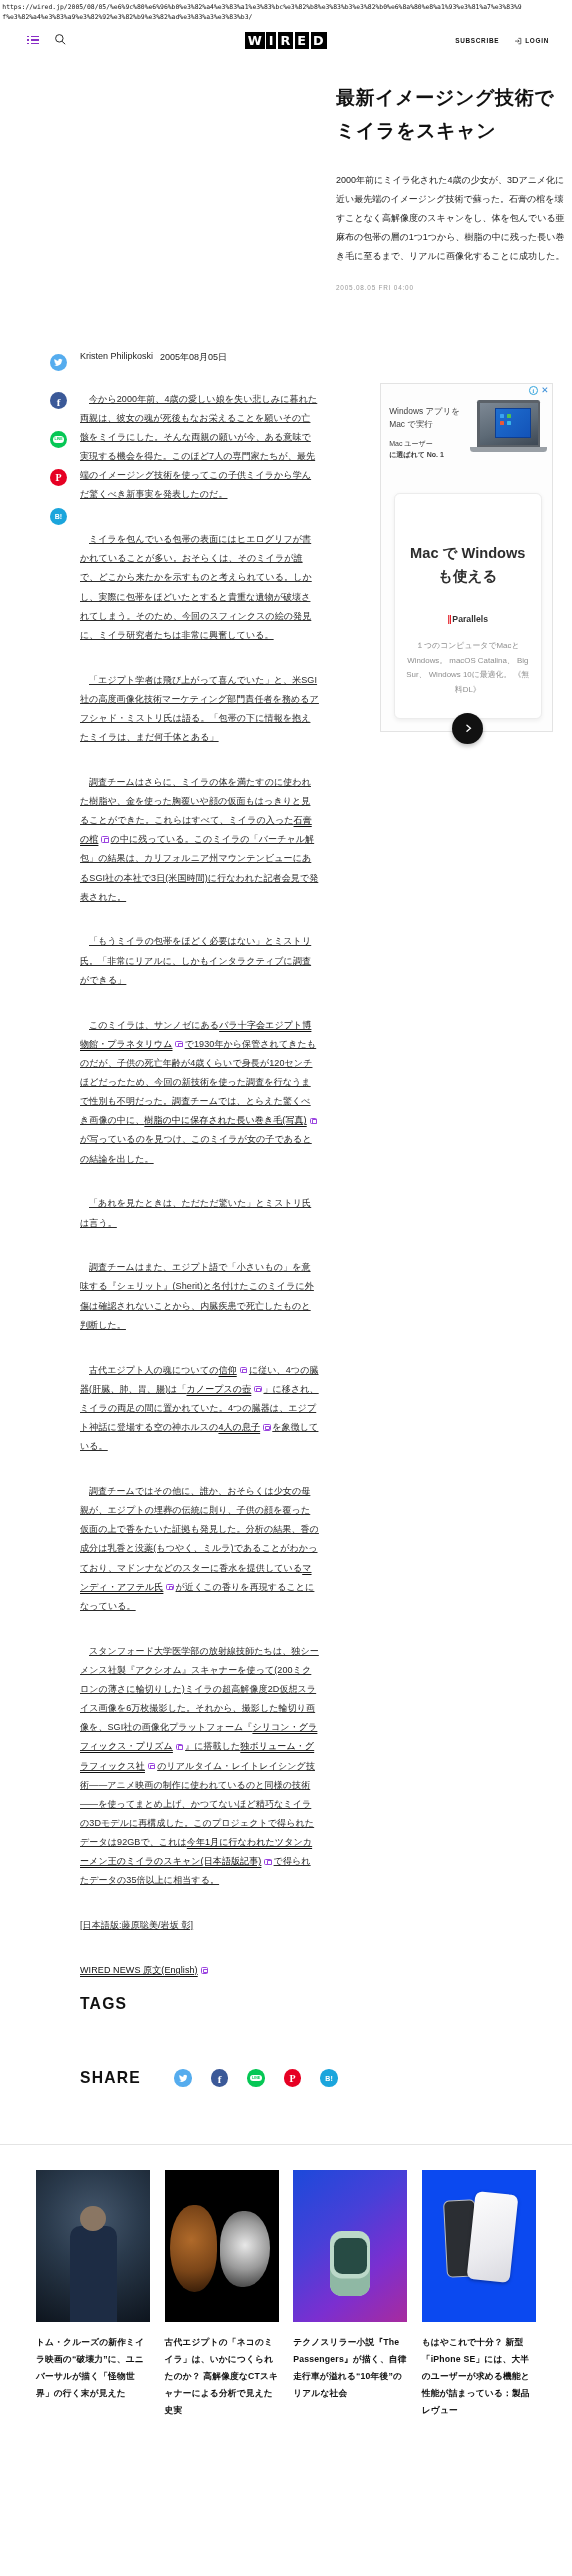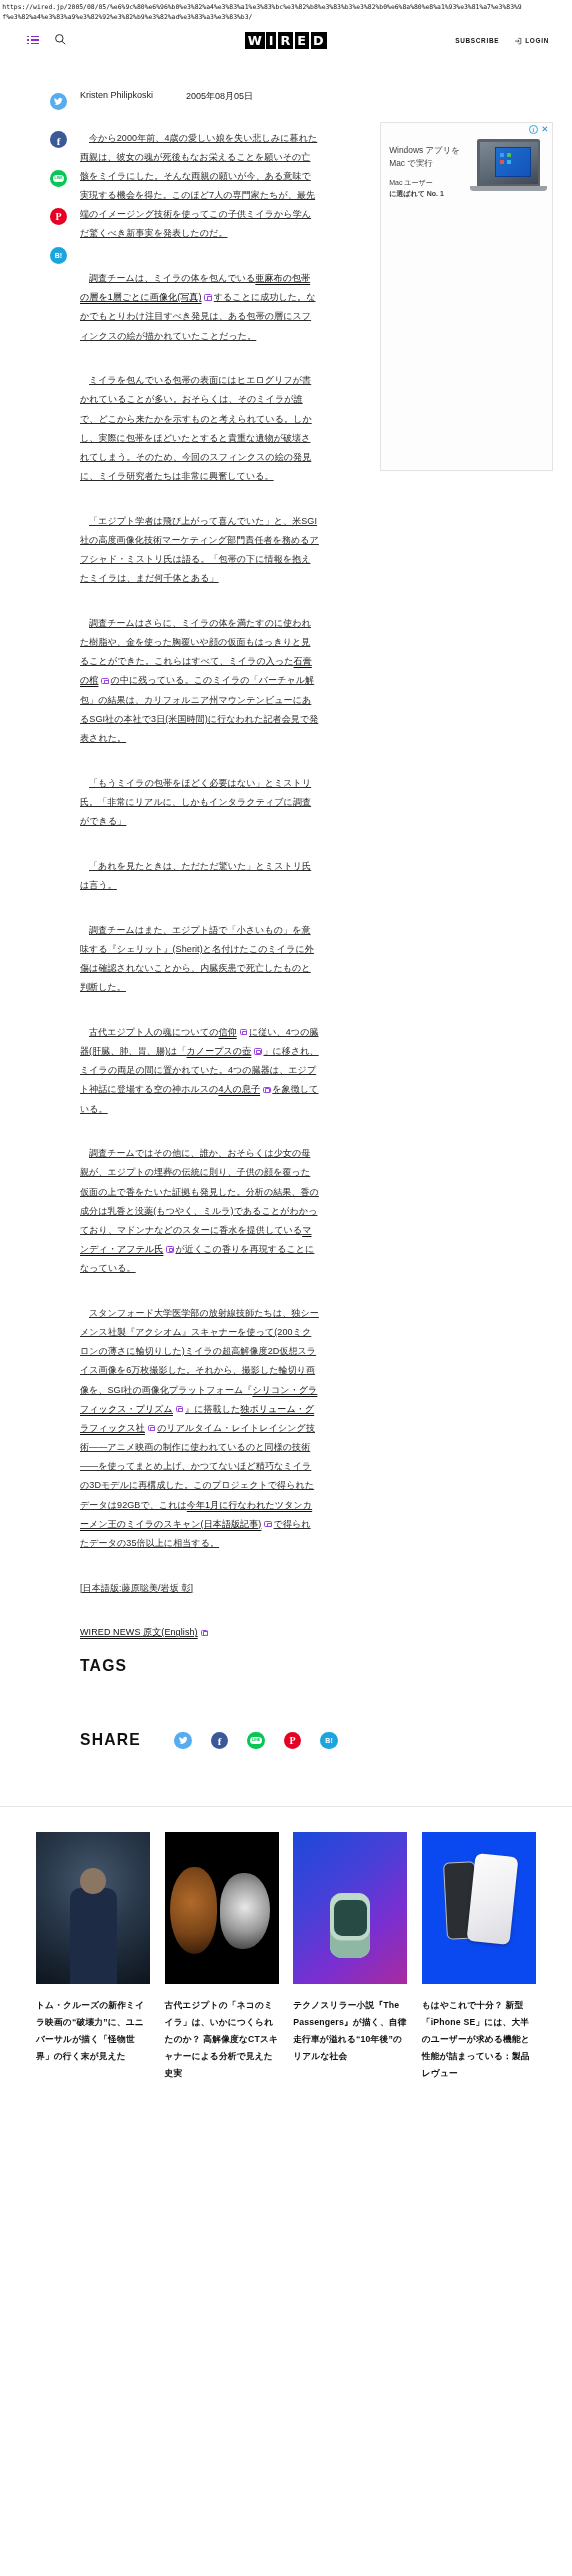--- a/index.html
+++ b/index.html
@@ -143,6 +143,13 @@
     </div>
   </div>
 
+  <div class="hero">
+    <div class="hero-inner">
+      <h1 class="article-title">最新イメージング技術でミイラをスキャン</h1>
+      <div class="lead">2000年前にミイラ化された4歳の少女が、3Dアニメ化に近い最先端のイメージング技術で蘇った。石膏の棺を壊すことなく高解像度のスキャンをし、体を包んでいる亜麻布の包帯の層の1つ1つから、樹脂の中に残った長い巻き毛に至るまで、リアルに画像化することに成功した。</div>
+      <div class="pubdate">2005.08.05 FRI 04:00</div>
+    </div>
+  </div>
 
   <div class="article">
     <div class="share-rail">

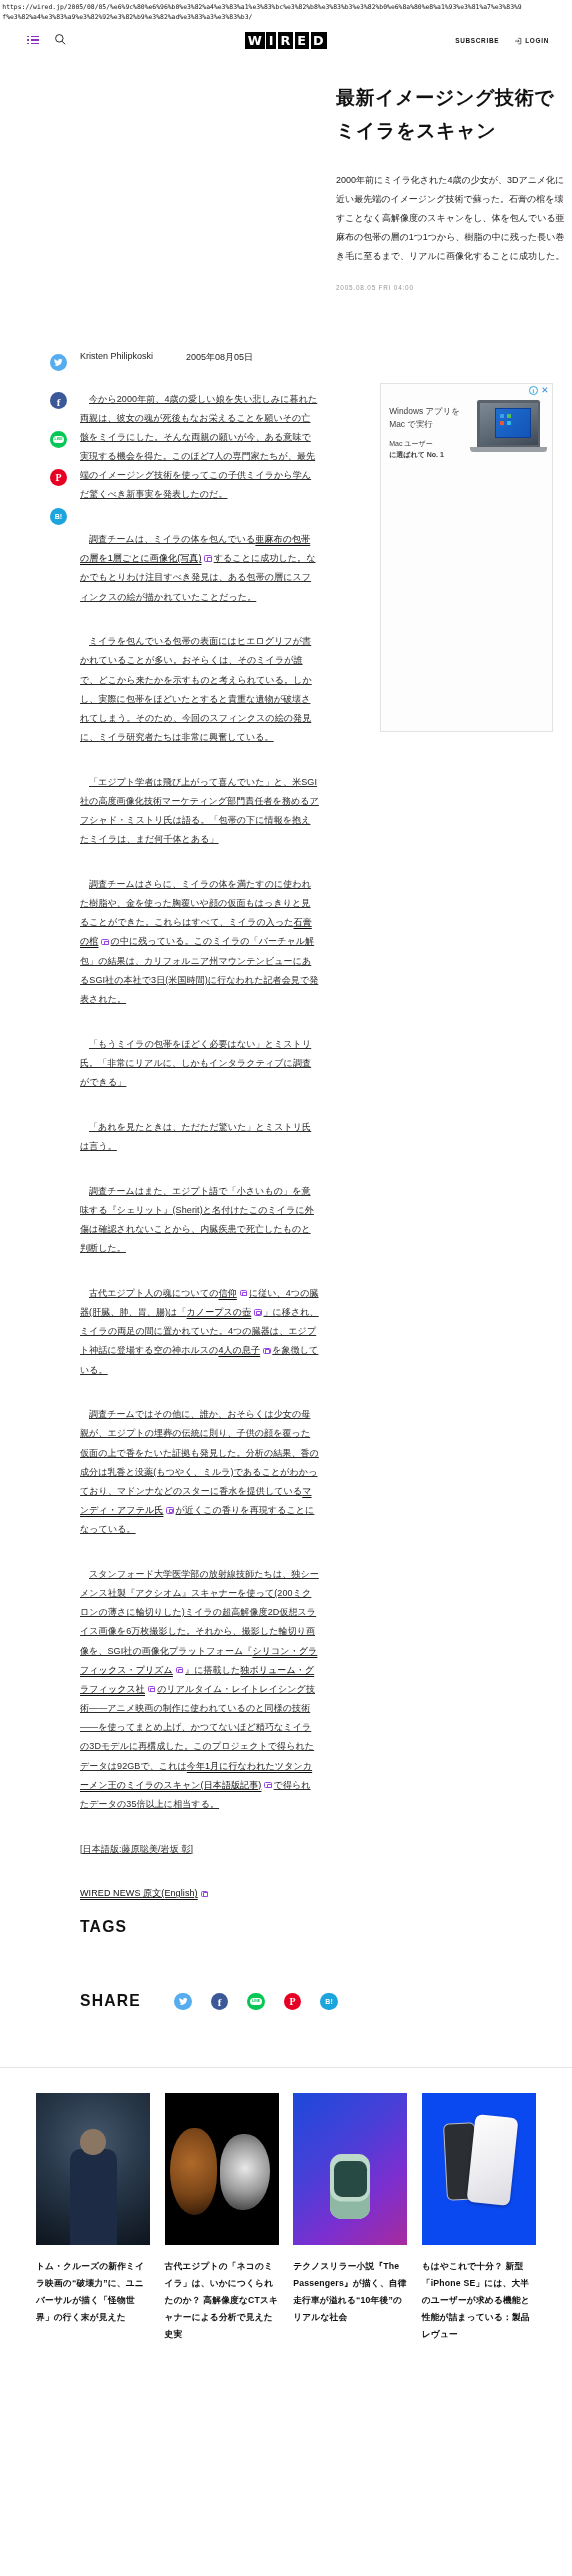--- a/index.html
+++ b/index.html
@@ -43,7 +43,7 @@
   .s-ht .glyph { font-weight:bold; font-size:7px; letter-spacing:0; }
 
   .main-col { margin-left:80px; width:239px; }
-  .author-row { display:flex; gap:33px; font-size:9px; color:#222;text-align:center; }
+  .author-row { display:flex; gap:7px; font-size:9px; color:#222;text-align:center; }
   .article-body p.para { margin-top:25.6px; font-size:9px; line-height:2.13; color:#2b2b2b; text-indent:1em; letter-spacing:0.1px;text-decoration:underline; }
   .article-body p.para.noindent { text-indent:0; }
   .lnk { text-decoration:underline; text-underline-offset:2.9px; text-decoration-thickness:0.7px; color:#111; cursor:pointer; }

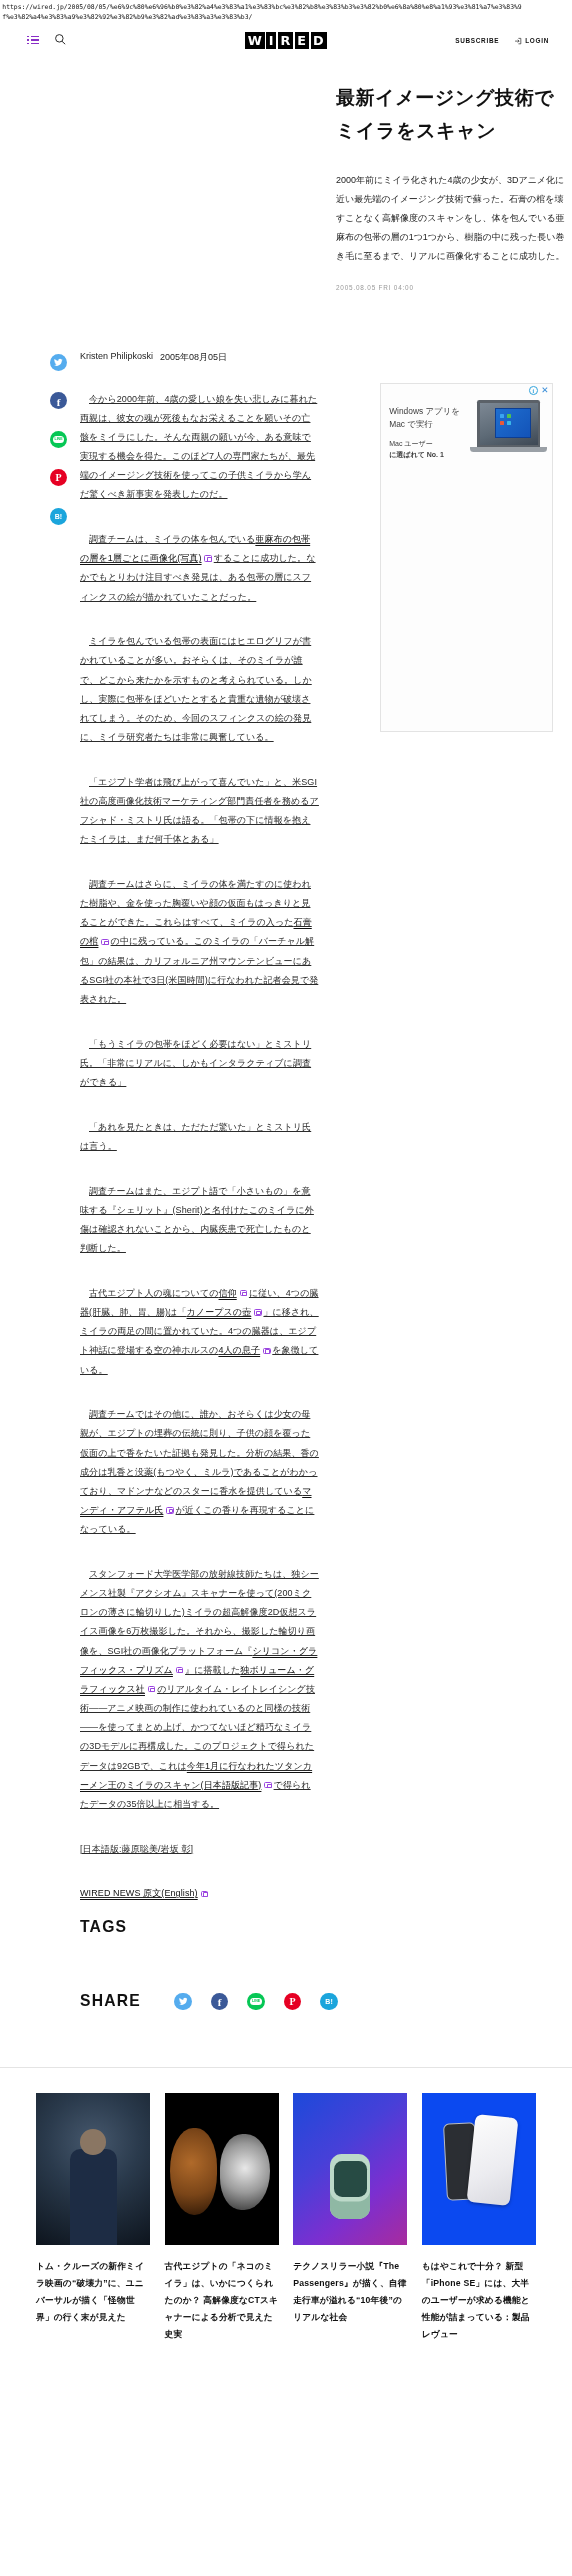--- a/index.html
+++ b/index.html
@@ -178,7 +178,6 @@
       </div>
       <div class="article-body">
           <p class="para">今から2000年前、4歳の愛しい娘を失い悲しみに暮れた両親は、彼女の魂が死後もなお栄えることを願いその亡骸をミイラにした。そんな両親の願いが今、ある意味で実現する機会を得た。このほど7人の専門家たちが、最先端のイメージング技術を使ってこの子供ミイラから学んだ驚くべき新事実を発表したのだ。</p>
-          <p class="para">調査チームは、ミイラの体を包んでいる<span class="lnk">亜麻布の包帯の層を1層ごとに画像化(写真)</span><span class="ext"></span>することに成功した。なかでもとりわけ注目すべき発見は、ある包帯の層にスフィンクスの絵が描かれていたことだった。</p>
           <p class="para">ミイラを包んでいる包帯の表面にはヒエログリフが書かれていることが多い。おそらくは、そのミイラが誰で、どこから来たかを示すものと考えられている。しかし、実際に包帯をほどいたとすると貴重な遺物が破壊されてしまう。そのため、今回のスフィンクスの絵の発見に、ミイラ研究者たちは非常に興奮している。</p>
           <p class="para">「エジプト学者は飛び上がって喜んでいた」と、米SGI社の高度画像化技術マーケティング部門責任者を務めるアフシャド・ミストリ氏は語る。「包帯の下に情報を抱えたミイラは、まだ何千体とある」</p>
           <p class="para">調査チームはさらに、ミイラの体を満たすのに使われた樹脂や、金を使った胸覆いや顔の仮面もはっきりと見ることができた。これらはすべて、ミイラの入った<span class="lnk">石膏の棺</span><span class="ext"></span>の中に残っている。このミイラの「バーチャル解包」の結果は、カリフォルニア州マウンテンビューにあるSGI社の本社で3日(米国時間)に行なわれた記者会見で発表された。</p>

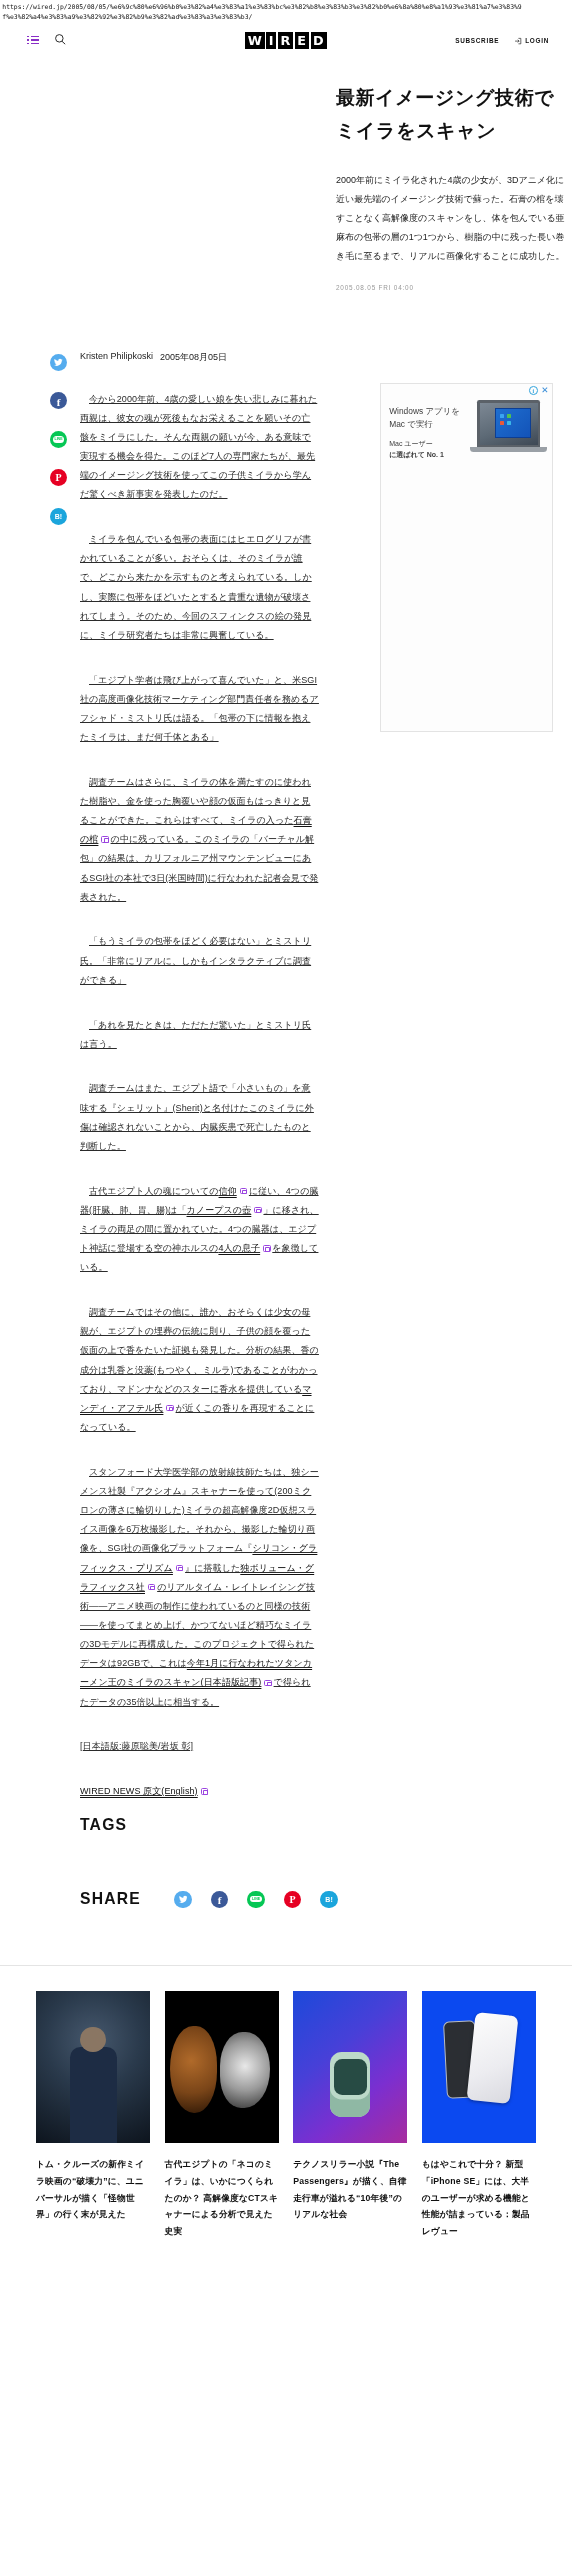--- a/index.html
+++ b/index.html
@@ -218,6 +218,17 @@
           <div class="base"></div>
         </div>
       </div>
+      <div class="ad-card">
+        <div class="ad-card-title">Mac で Windows
+も使える</div>
+        <div class="parallels"><span class="bars">||</span><span>Parallels</span></div>
+        <div class="ad-body">１つのコンピュータでMacとWindows。 macOS Catalina、 Big Sur、 Windows 10に最適化。 《無料DL》</div>
+        <div class="ad-cta">
+          <svg width="10.5" height="10.5" viewBox="0 0 24 24" fill="none" stroke="#fff" stroke-width="3" stroke-linecap="round">
+              <path d="M9 5l8 7-8 7"></path>
+            </svg>
+        </div>
+      </div>
     </div>
   </div>
 

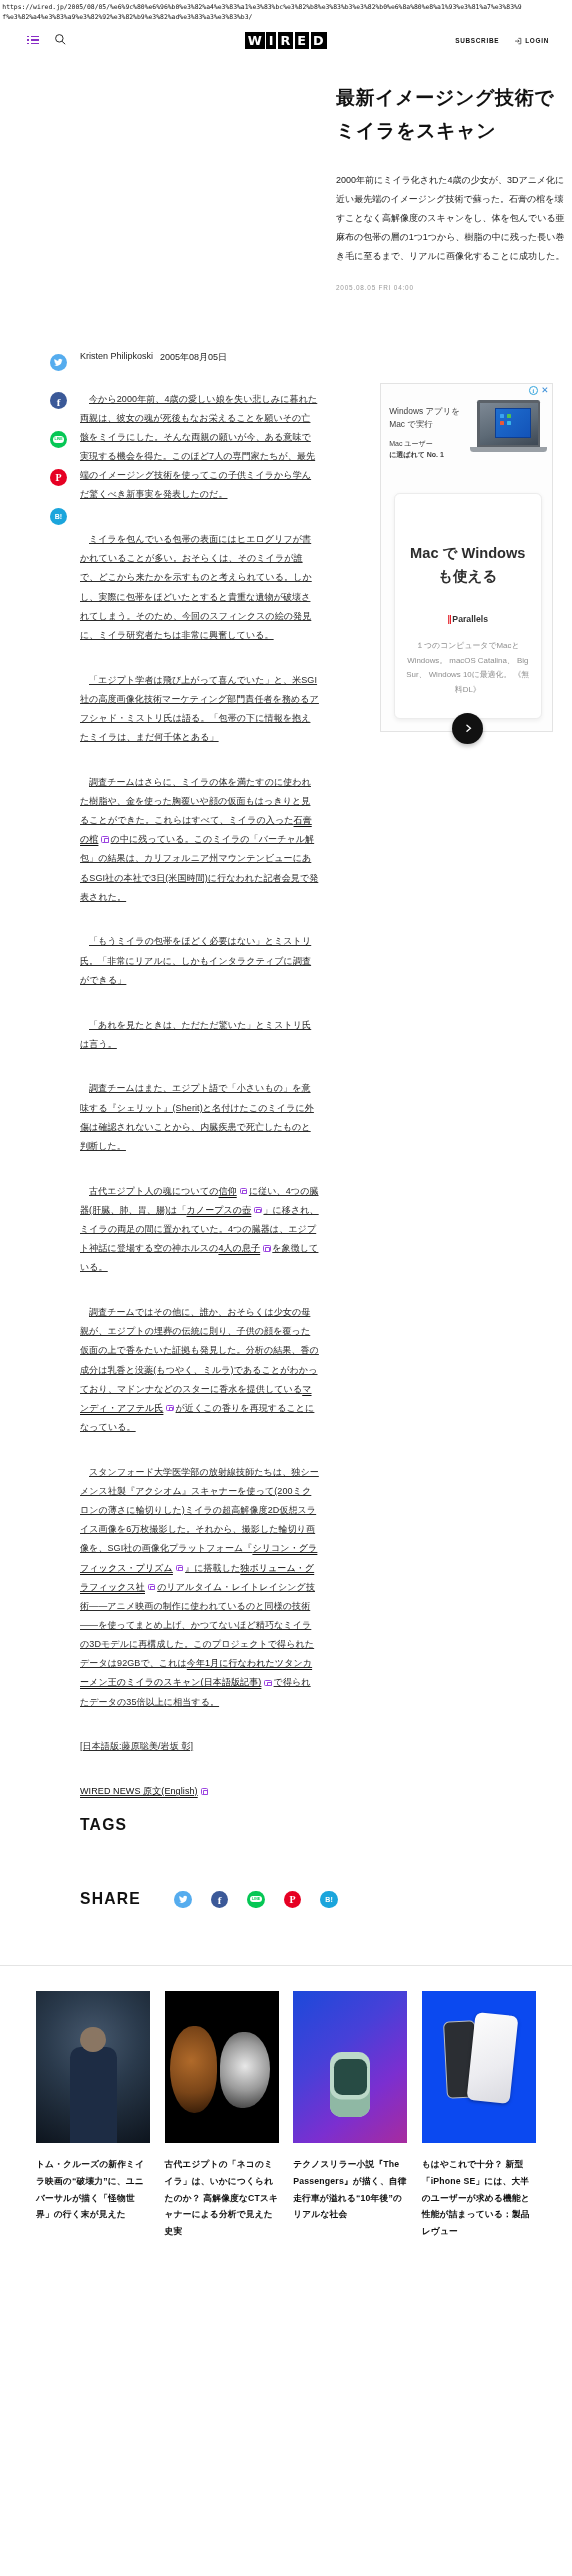--- a/index.html
+++ b/index.html
@@ -182,6 +182,7 @@
           <p class="para">「エジプト学者は飛び上がって喜んでいた」と、米SGI社の高度画像化技術マーケティング部門責任者を務めるアフシャド・ミストリ氏は語る。「包帯の下に情報を抱えたミイラは、まだ何千体とある」</p>
           <p class="para">調査チームはさらに、ミイラの体を満たすのに使われた樹脂や、金を使った胸覆いや顔の仮面もはっきりと見ることができた。これらはすべて、ミイラの入った<span class="lnk">石膏の棺</span><span class="ext"></span>の中に残っている。このミイラの「バーチャル解包」の結果は、カリフォルニア州マウンテンビューにあるSGI社の本社で3日(米国時間)に行なわれた記者会見で発表された。</p>
           <p class="para">「もうミイラの包帯をほどく必要はない」とミストリ氏。「非常にリアルに、しかもインタラクティブに調査ができる」</p>
+          <p class="para">このミイラは、サンノゼにある<span class="lnk">バラ十字会エジプト博物館・プラネタリウム</span><span class="ext"></span>で1930年から保管されてきたものだが、子供の死亡年齢が4歳くらいで身長が120センチほどだったため、今回の新技術を使った調査を行なうまで性別も不明だった。調査チームでは、とらえた驚くべき画像の中に、<span class="lnk">樹脂の中に保存された長い巻き毛(写真)</span><span class="ext"></span>が写っているのを見つけ、このミイラが女の子であるとの結論を出した。</p>
           <p class="para">「あれを見たときは、ただただ驚いた」とミストリ氏は言う。</p>
           <p class="para">調査チームはまた、エジプト語で「小さいもの」を意味する『シェリット』(Sherit)と名付けたこのミイラに外傷は確認されないことから、内臓疾患で死亡したものと判断した。</p>
           <p class="para">古代エジプト人の魂についての<span class="lnk">信仰</span><span class="ext"></span>に従い、4つの臓器(肝臓、肺、胃、腸)は「<span class="lnk">カノープスの壺</span><span class="ext"></span>」に移され、ミイラの両足の間に置かれていた。4つの臓器は、エジプト神話に登場する空の神ホルスの<span class="lnk">4人の息子</span><span class="ext"></span>を象徴している。</p>

